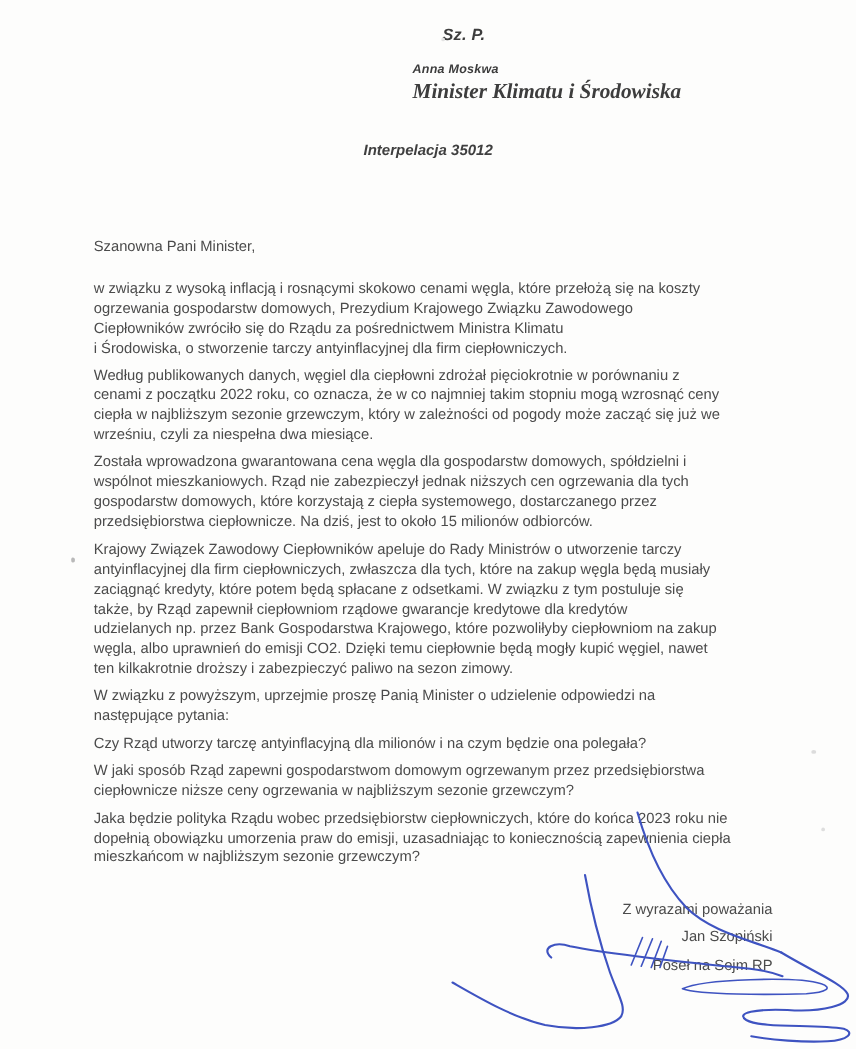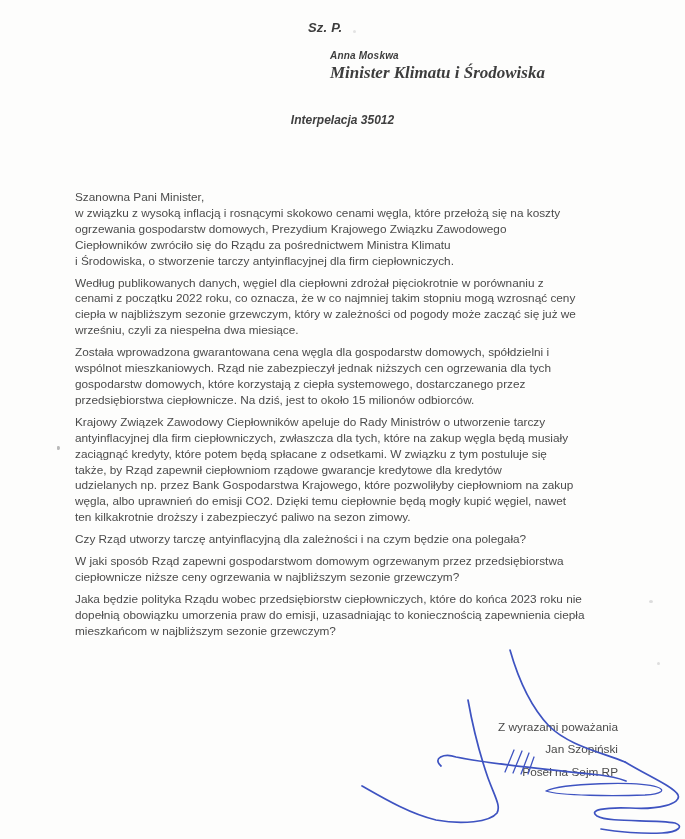--- a/index.html
+++ b/index.html
@@ -13,7 +13,7 @@
   }
   
   .addressee{position:absolute;left:308px;top:20px;font-style:italic;font-weight:bold;color:#3d3d3d;}
-  .honorific{font-size:13px;margin-bottom:15px;letter-spacing:.2px;}
+  .honorific{font-size:13px;margin-bottom:15px;letter-spacing:.2px;margin-left:46px;}
   .addr-name{font-size:10px;margin-left:22px;letter-spacing:.2px;}
   .addr-title{font-size:17px;margin-left:22px;margin-top:2px;font-family:"Liberation Serif", serif;}
   

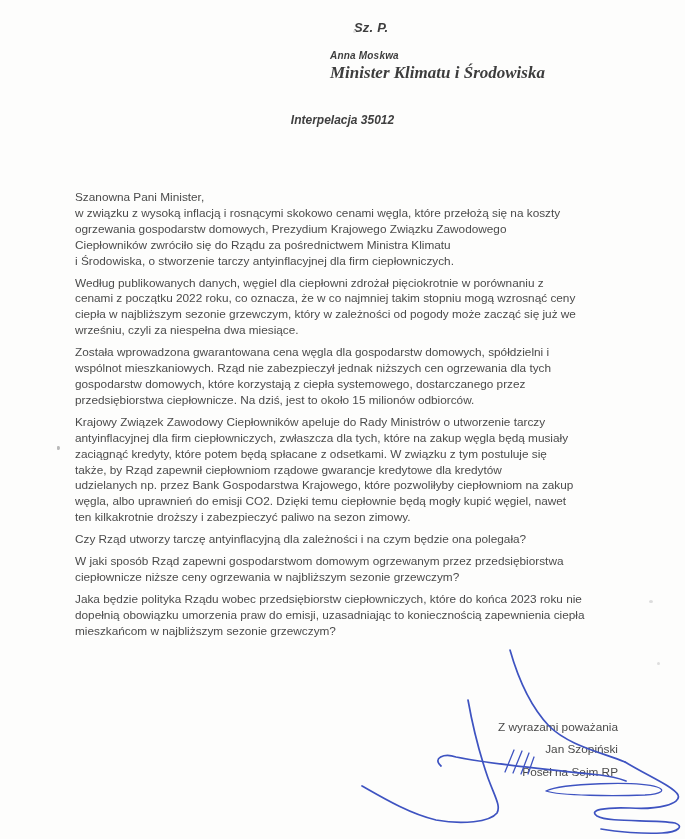--- a/index.html
+++ b/index.html
@@ -28,7 +28,7 @@
     position:absolute;left:75px;top:190px;width:566px;
     font-size:11.8px;line-height:15.9px;
   }
-  .salutation{margin:0 0 0 0;}
+  .salutation{margin:0 0 17px 0;}
   .para{margin:0 0 6px 0;white-space:pre-line;}
   .para:last-child{margin-bottom:0;}
   

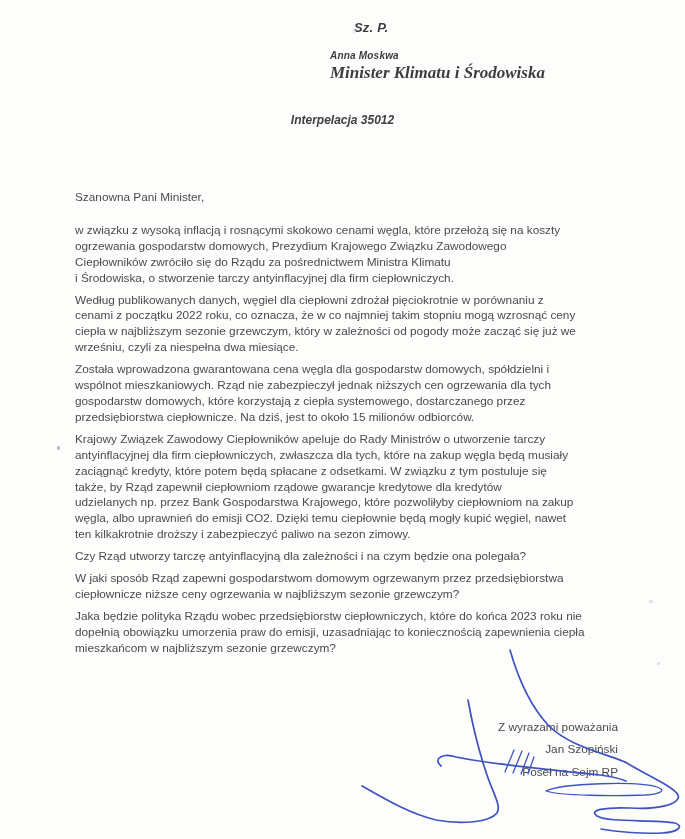--- a/index.html
+++ b/index.html
@@ -86,6 +86,8 @@
 udzielanych np. przez Bank Gospodarstwa Krajowego, które pozwoliłyby ciepłowniom na zakup
 węgla, albo uprawnień do emisji CO2. Dzięki temu ciepłownie będą mogły kupić węgiel, nawet
 ten kilkakrotnie droższy i zabezpieczyć paliwo na sezon zimowy.</div>
+    <div class="para">W związku z powyższym, uprzejmie proszę Panią Minister o udzielenie odpowiedzi na
+następujące pytania:</div>
     <div class="para">Czy Rząd utworzy tarczę antyinflacyjną dla zależności i na czym będzie ona polegała?</div>
     <div class="para">W jaki sposób Rząd zapewni gospodarstwom domowym ogrzewanym przez przedsiębiorstwa
 ciepłownicze niższe ceny ogrzewania w najbliższym sezonie grzewczym?</div>

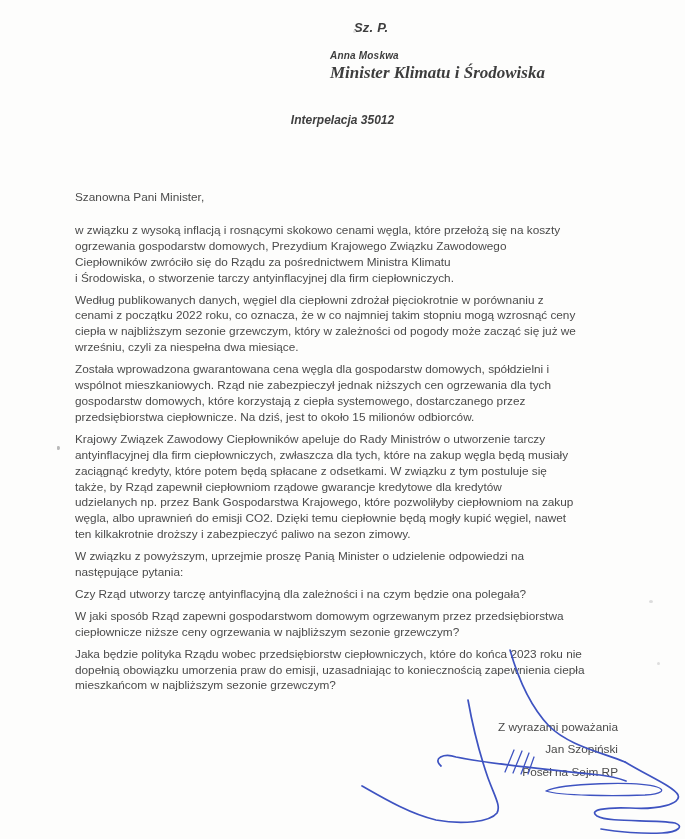--- a/index.html
+++ b/index.html
@@ -88,7 +88,7 @@
 ten kilkakrotnie droższy i zabezpieczyć paliwo na sezon zimowy.</div>
     <div class="para">W związku z powyższym, uprzejmie proszę Panią Minister o udzielenie odpowiedzi na
 następujące pytania:</div>
-    <div class="para">Czy Rząd utworzy tarczę antyinflacyjną dla zależności i na czym będzie ona polegała?</div>
+    <div class="para">Czy Rząd utworzy tarczę antyinflacyjną dla milionów i na czym będzie ona polegała?</div>
     <div class="para">W jaki sposób Rząd zapewni gospodarstwom domowym ogrzewanym przez przedsiębiorstwa
 ciepłownicze niższe ceny ogrzewania w najbliższym sezonie grzewczym?</div>
     <div class="para">Jaka będzie polityka Rządu wobec przedsiębiorstw ciepłowniczych, które do końca 2023 roku nie

